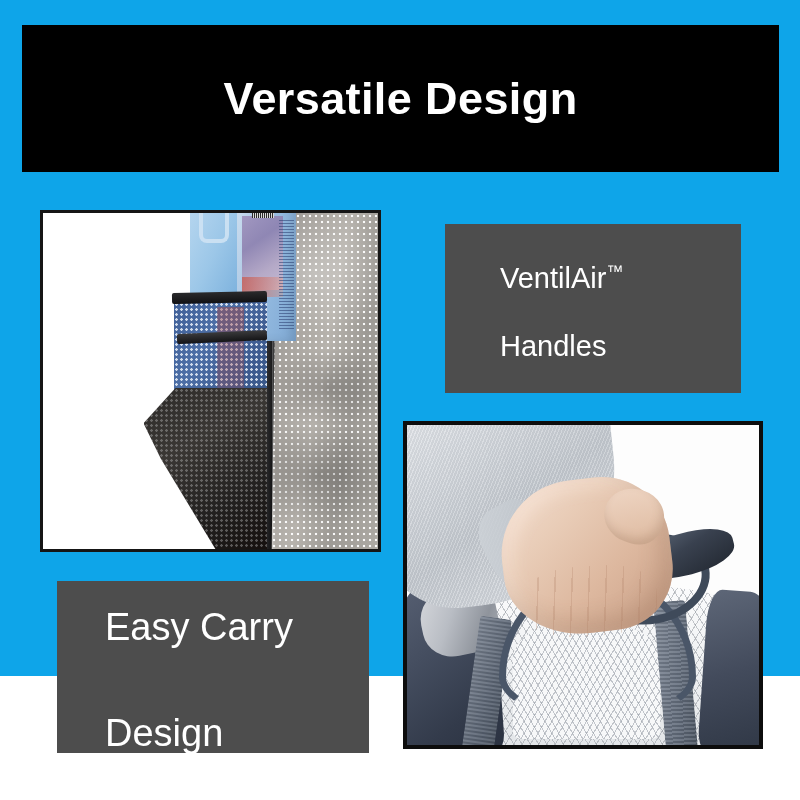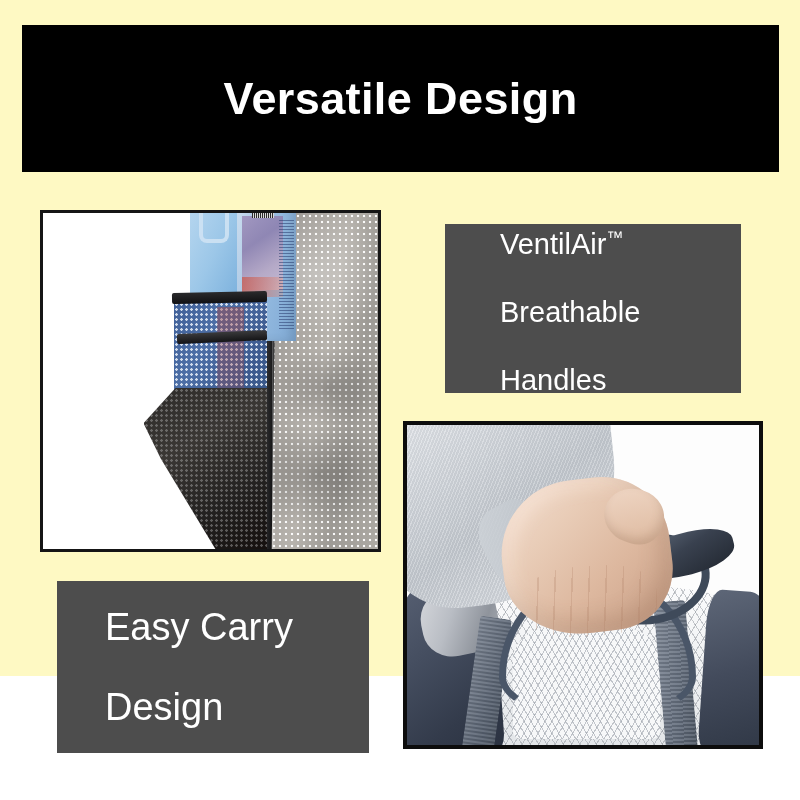--- a/index.html
+++ b/index.html
@@ -12,7 +12,7 @@
   #page {
     position: relative;
     width: 800px; height: 676px;
-    background: #fef9c3;
+    background: #0ea5e9;
   }
 
   

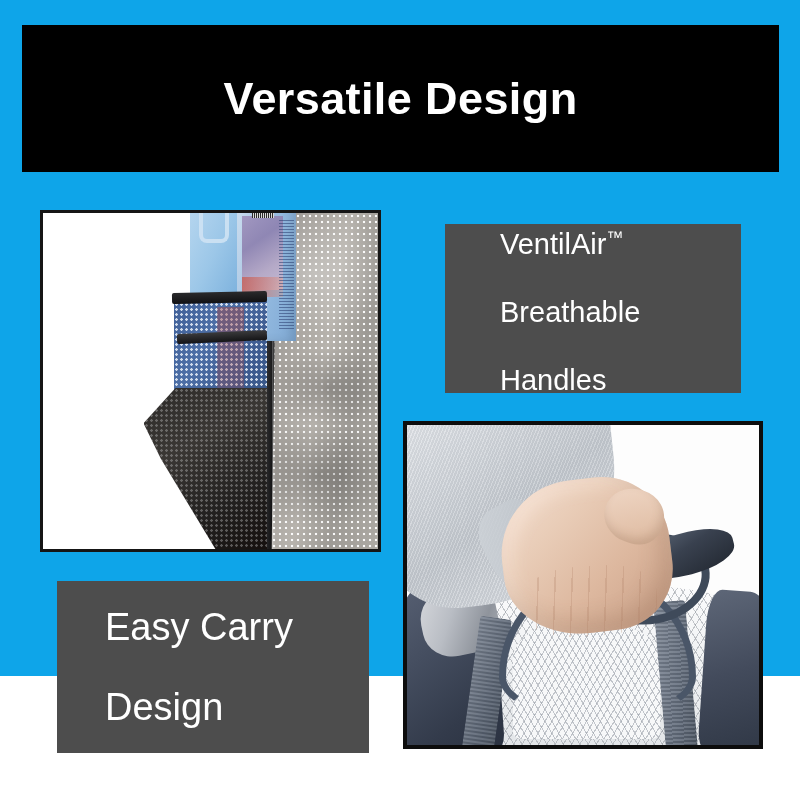--- a/index.html
+++ b/index.html
@@ -380,7 +380,6 @@
 
   <div class="caption-box caption-ventilair">
     <div class="caption-line"><span>VentilAir</span><span class="tm">™</span></div>
-    <div class="caption-line">Breathable</div>
     <div class="caption-line">Handles</div>
   </div>
 

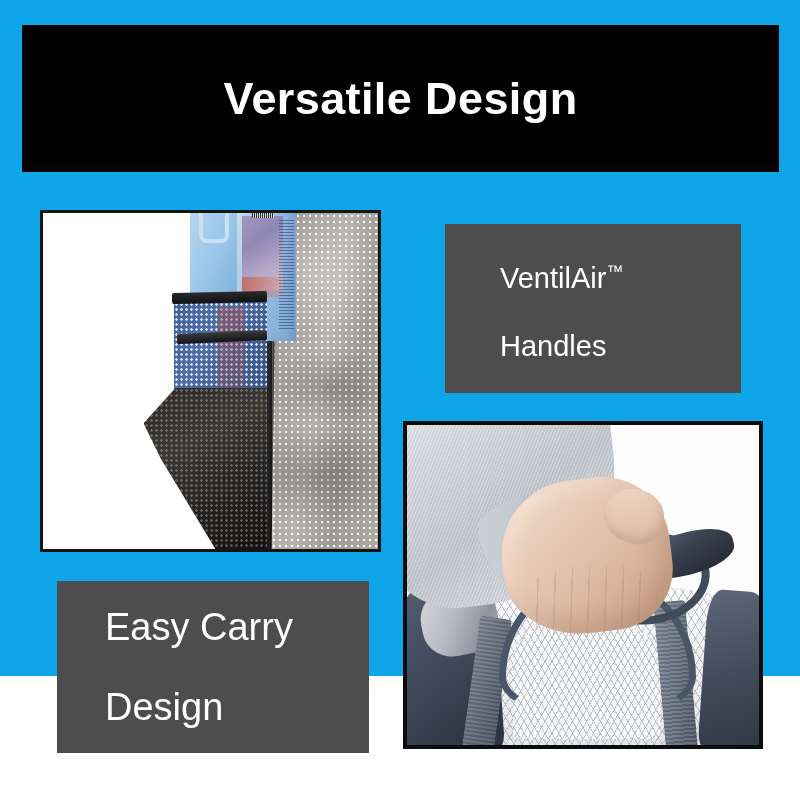--- a/index.html
+++ b/index.html
@@ -71,6 +71,7 @@
     font-size: 38px;
     line-height: 52px;
     font-weight: normal;
+    margin-top: 26px;
   }
 
   

